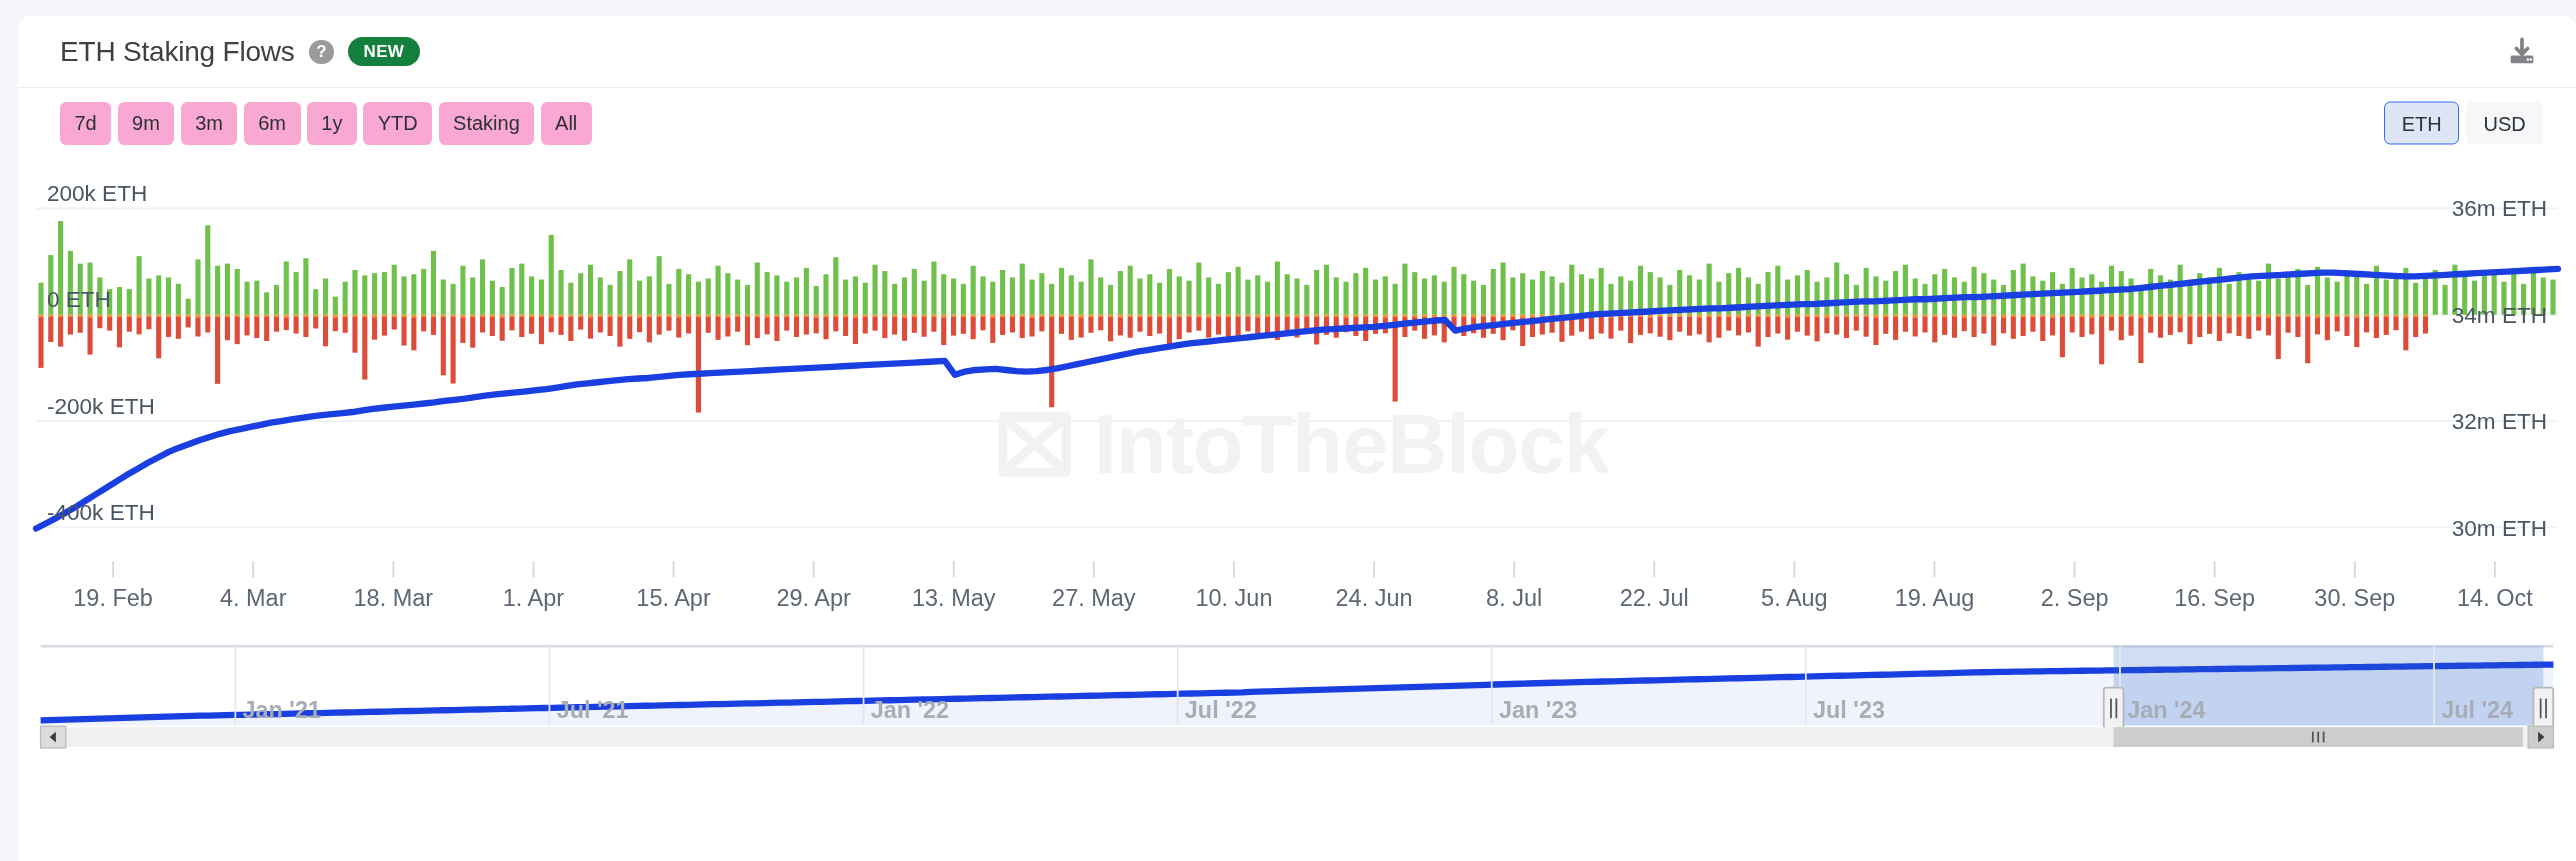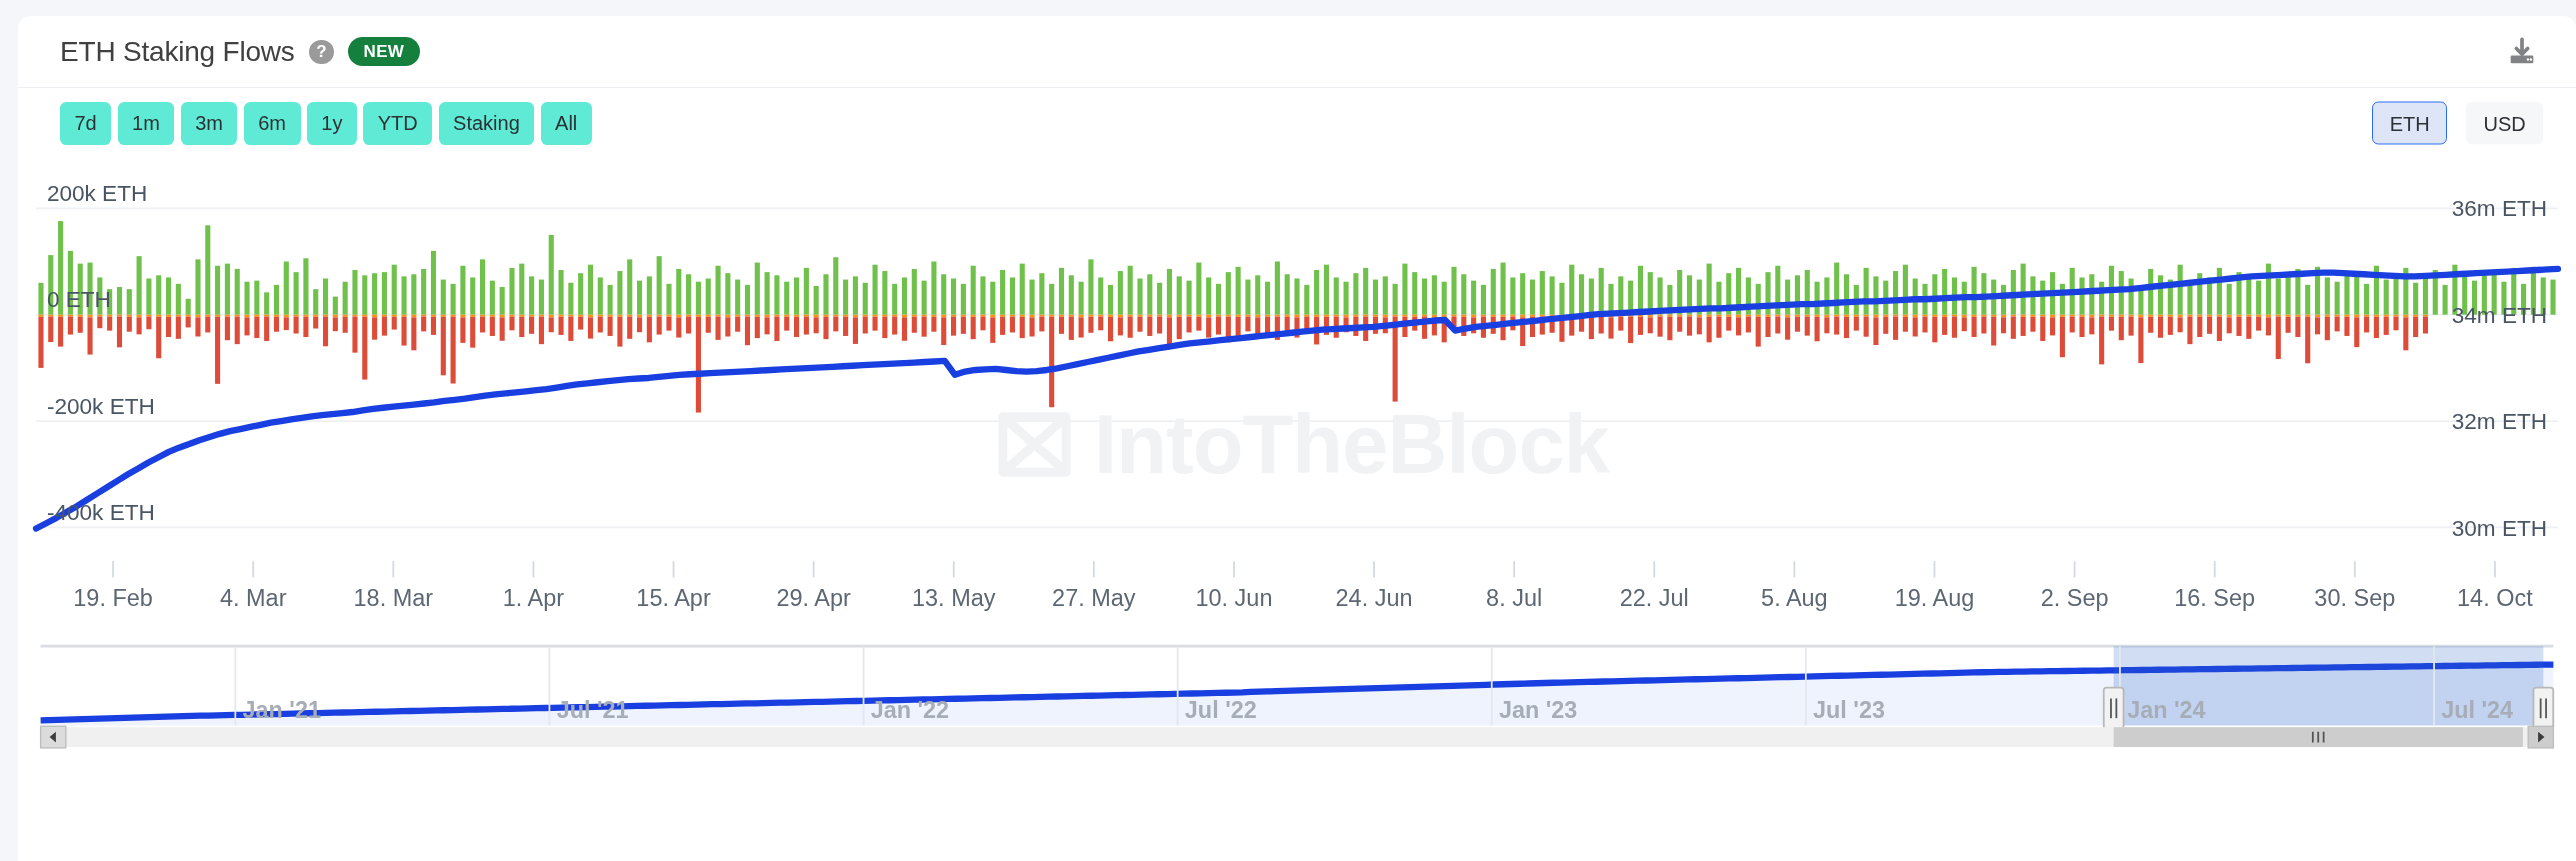--- a/index.html
+++ b/index.html
@@ -76,7 +76,7 @@
   }
   .range-buttons { display: flex; gap: 6.3px; }
   .range-btn {
-    background: #5eead4;
+    background: #f9a8d4;
     border: none;
     border-radius: 6.3px;
     color: #2c3136;

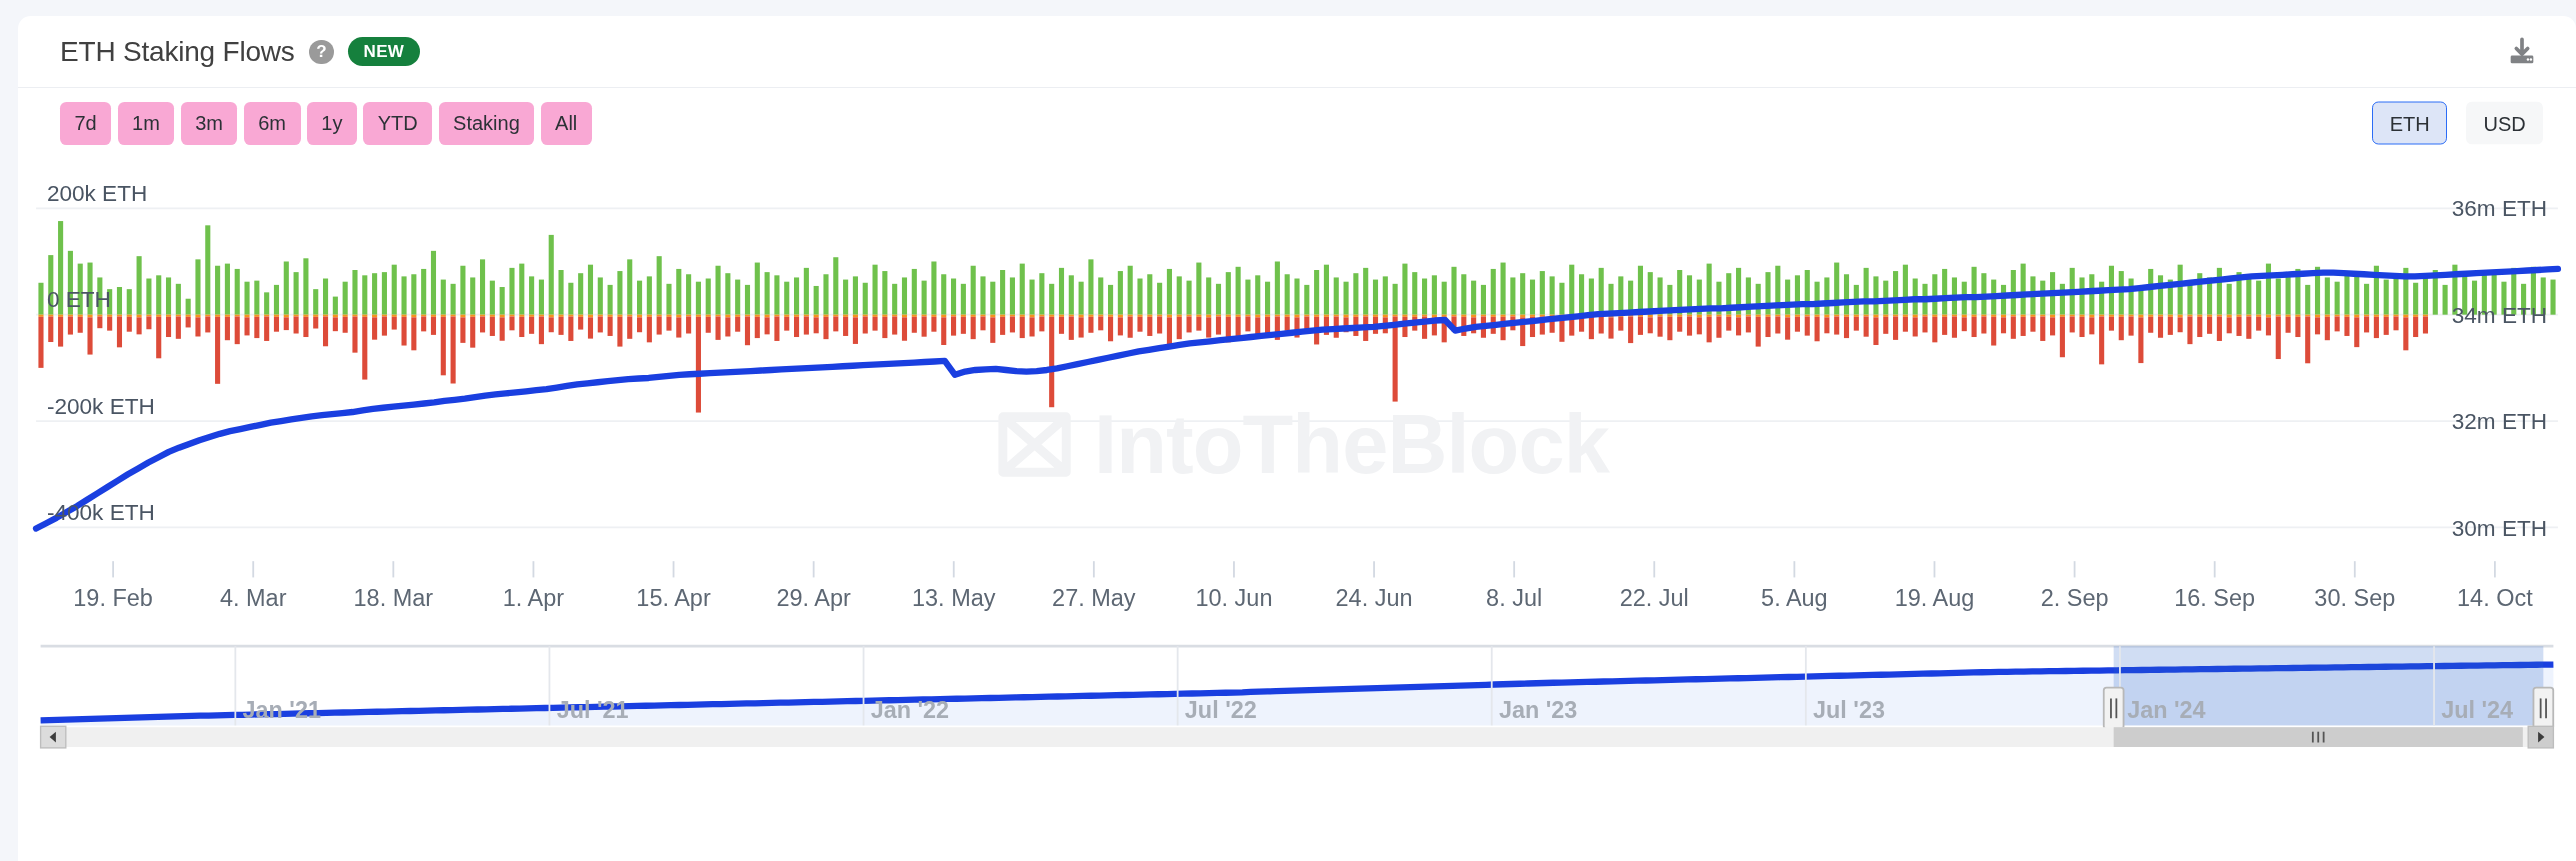--- a/index.html
+++ b/index.html
@@ -167,7 +167,7 @@
   <div class="controls">
     <div class="range-buttons">
       <button class="range-btn">7d</button>
-      <button class="range-btn">1m</button>
+      <button class="range-btn">9m</button>
       <button class="range-btn">3m</button>
       <button class="range-btn">6m</button>
       <button class="range-btn">1y</button>

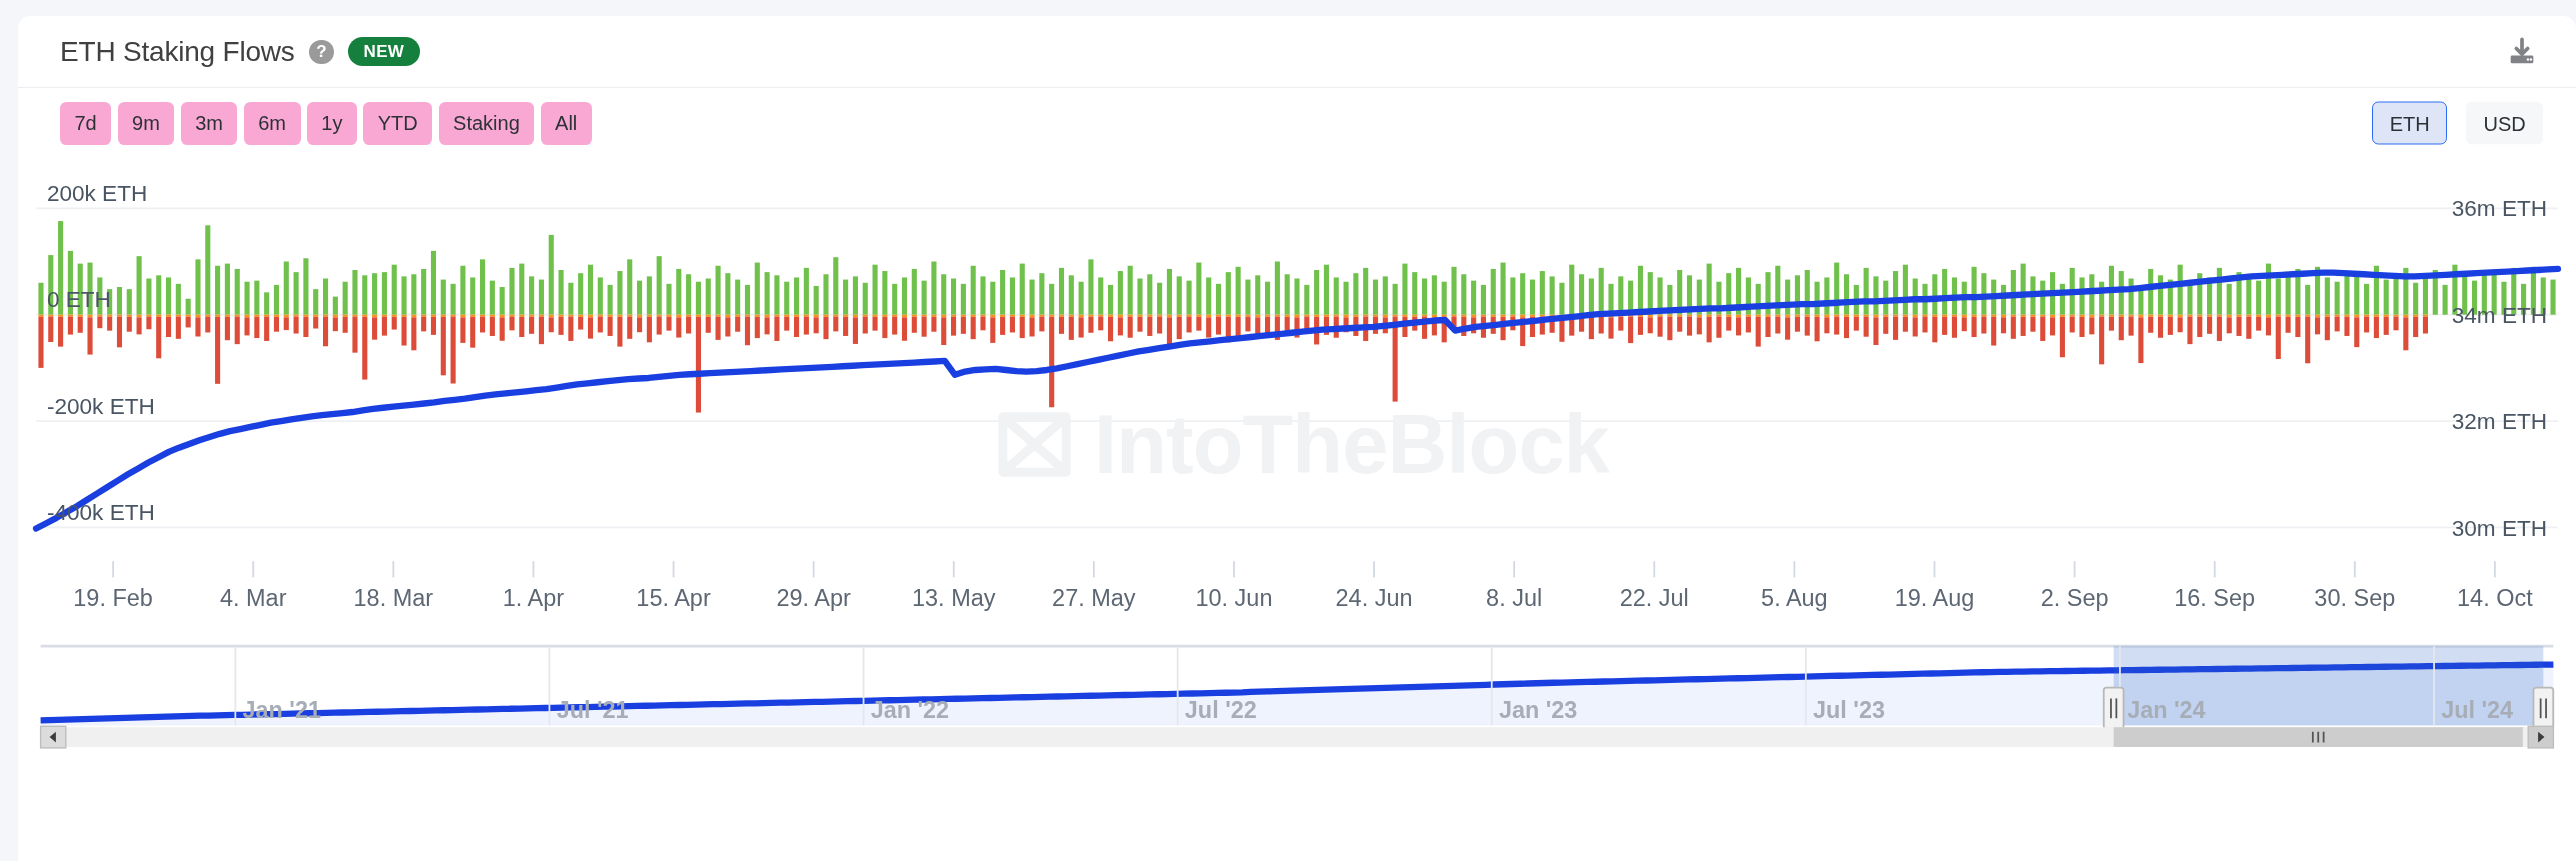--- a/index.html
+++ b/index.html
@@ -104,7 +104,6 @@
     padding: 0 16.3px;
     cursor: pointer;
     line-height: 1;
-    margin-left: 12px;
   }
   .unit-btn.active {
     background: #dde5f7;

